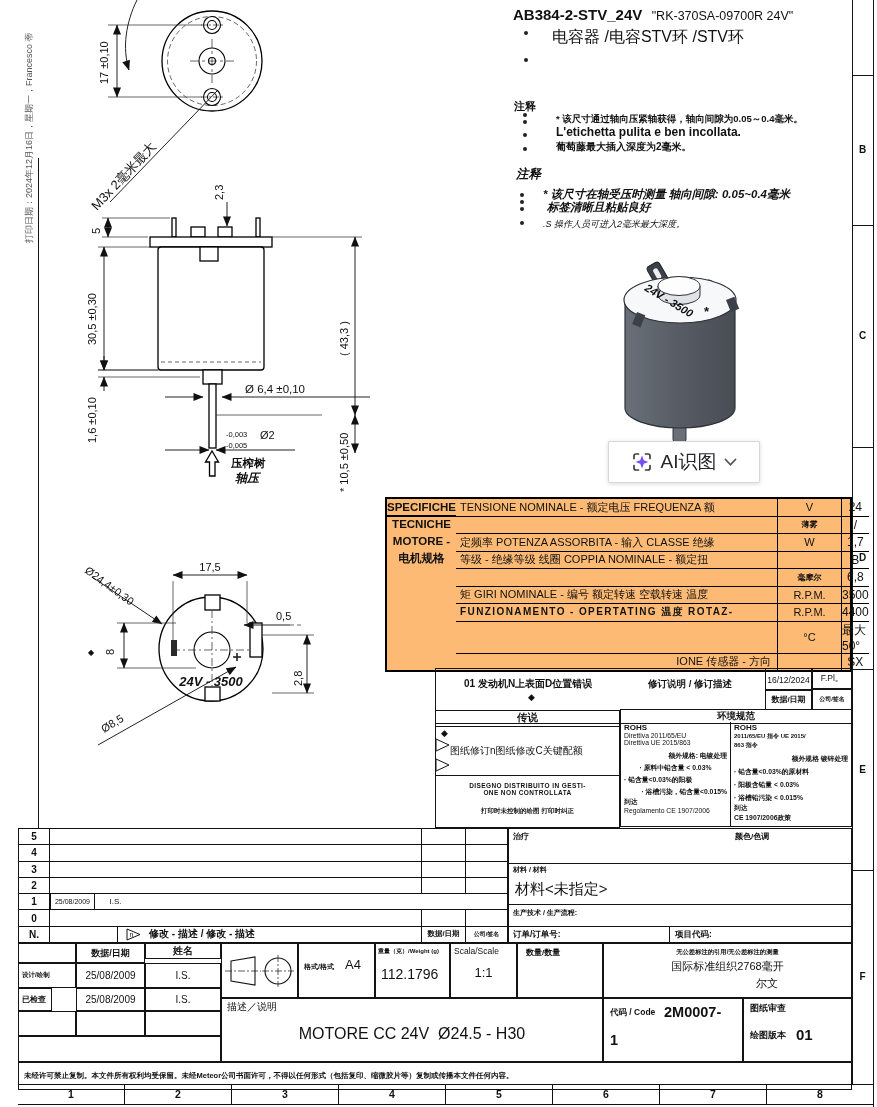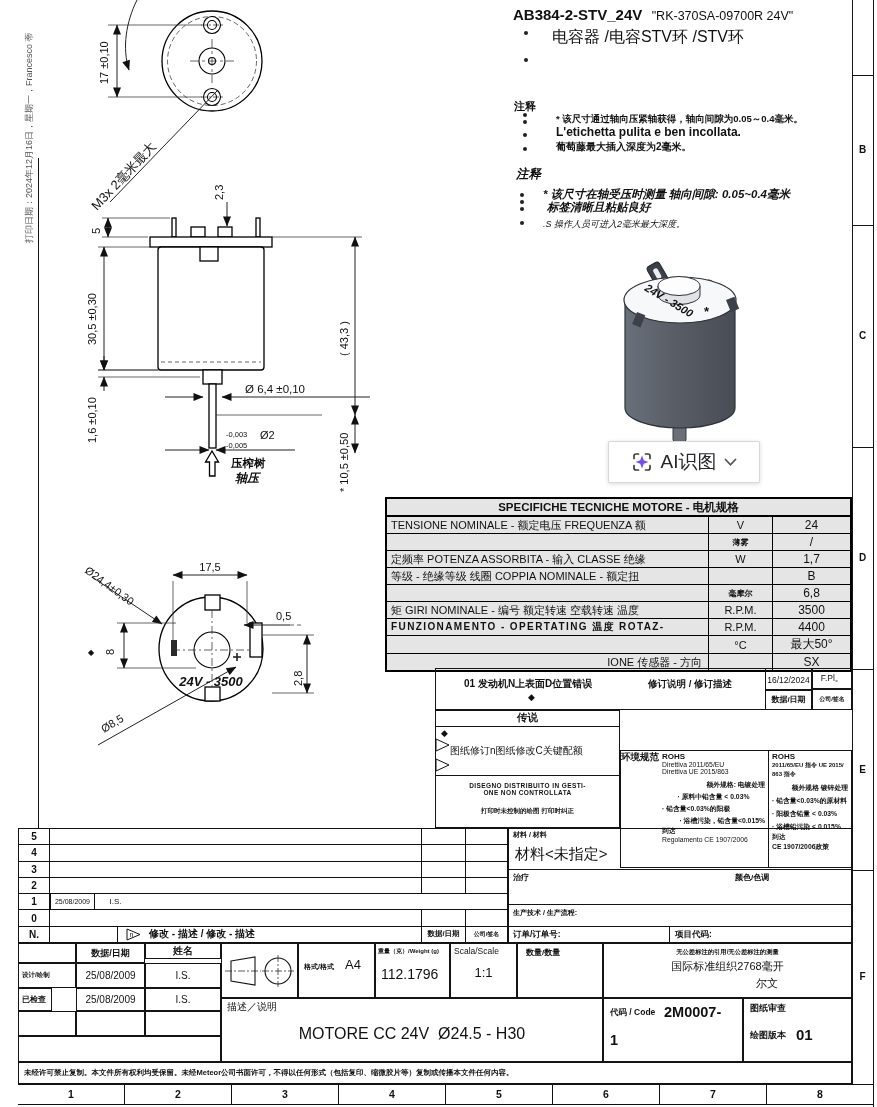--- a/index.html
+++ b/index.html
@@ -19,7 +19,7 @@
   .ol2{stroke:#000;stroke-width:1.1;fill:none}
   
   #spec{position:absolute;left:385px;top:497px;width:467px;height:175px;border:2px solid #000;
-        box-sizing:border-box;display:flex;flex-direction:column;background:#e5e5e5}
+        box-sizing:border-box;display:flex;flex-direction:row;background:#fdba74}
   .spec-title{height:18px;border-bottom:2px solid #000;font-weight:bold;font-size:11.5px;
         text-align:center;line-height:17px;box-sizing:border-box}
   #spec-rows{flex:1;display:flex;flex-direction:column}

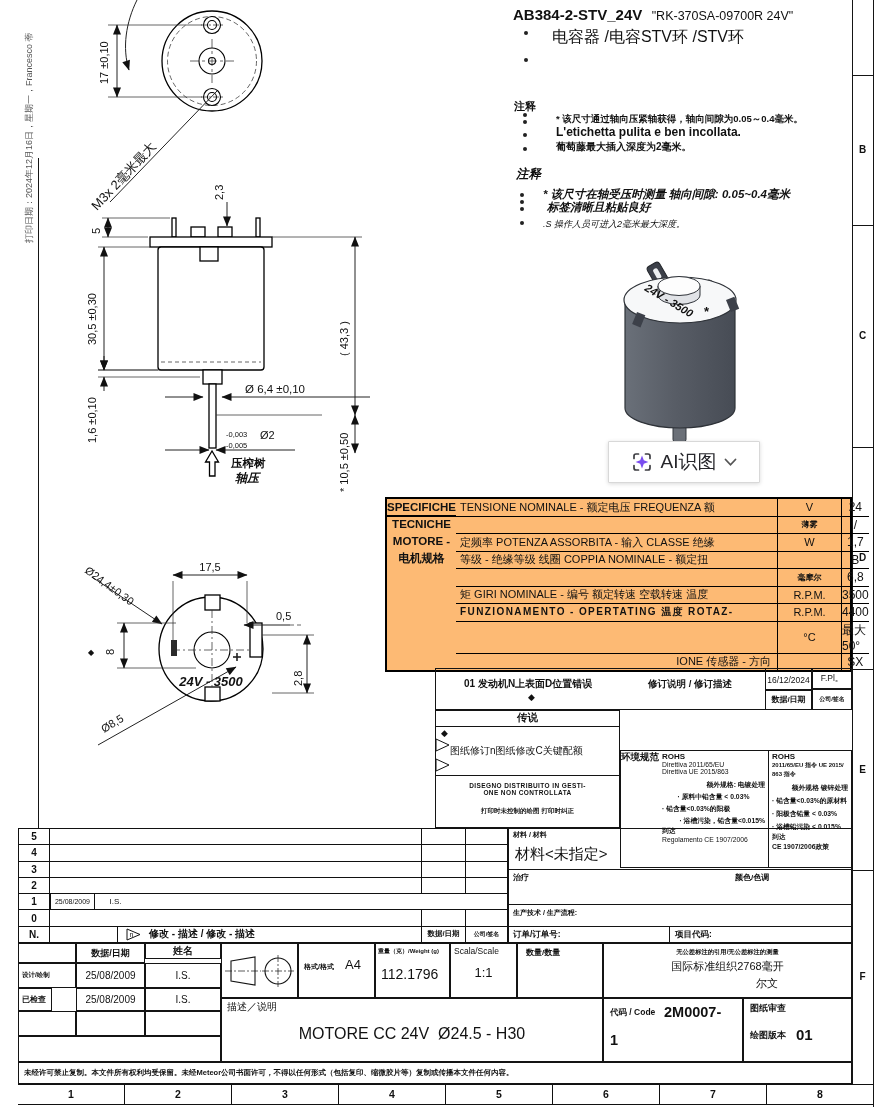--- a/index.html
+++ b/index.html
@@ -330,7 +330,7 @@
     </div>
   </div>
 
-  <div class="cell" style="left:435px;top:668px;width:417px;height:42px">
+  <div class="cell" style="left:435px;top:668px;width:417px;height:56px">
     <div class="t b" style="left:28px;top:9px;font-size:10px">01 发动机N上表面D位置错误</div>
     <div class="t b" style="left:212px;top:10px;font-size:9.5px">修订说明 / 修订描述</div>
     <div class="t" style="left:92px;top:23px;font-size:9px">◆</div>

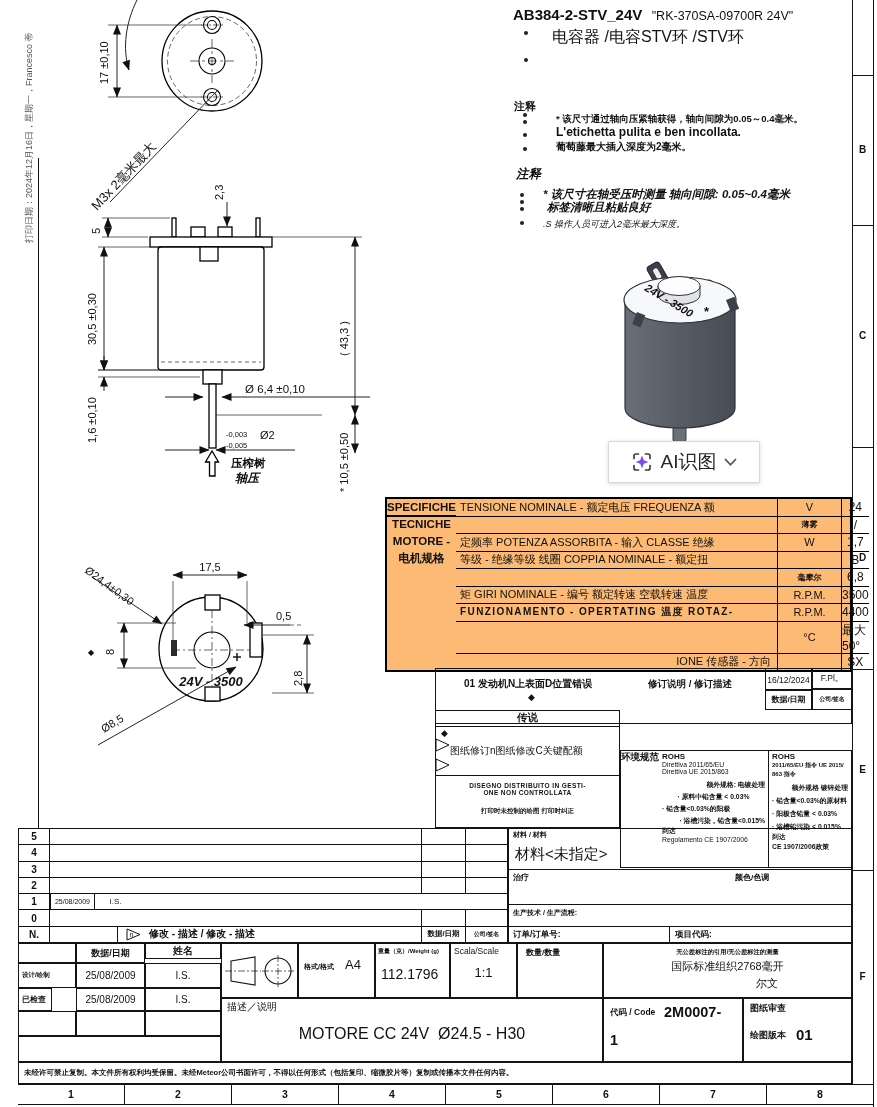--- a/index.html
+++ b/index.html
@@ -357,7 +357,7 @@
     </div>
   </div>
 
-  <div class="cell" style="left:620px;top:750px;width:232px;height:118px;display:flex;flex-direction:row">
+  <div class="cell" style="left:620px;top:709px;width:232px;height:118px;display:flex;flex-direction:column">
     <div style="height:12px;text-align:center;font-size:9.5px;font-weight:bold">环境规范</div>
     <div style="flex:1;display:flex">
       <div style="flex:0 0 110px;border-right:1px solid #141414;padding:1px 3px;box-sizing:border-box">

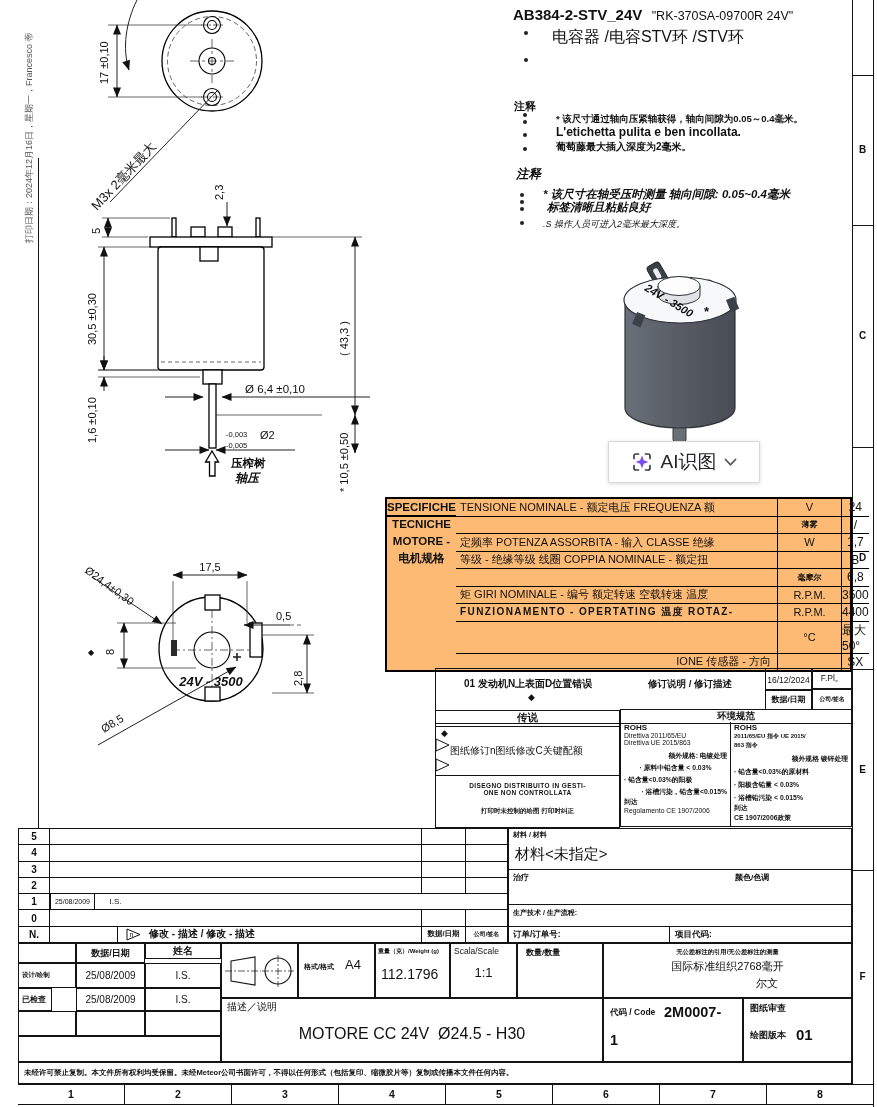--- a/index.html
+++ b/index.html
@@ -437,13 +437,13 @@
   </div>
 
   <div class="cell" style="left:508px;top:828px;width:344px;height:115px;border-width:1.4px;display:flex;flex-direction:column">
+    <div style="position:relative;height:34px;border-bottom:1px solid #141414">
+      <div class="t b" style="left:4px;top:3px;font-size:8px">治疗</div>
+      <div class="t b" style="left:226px;top:3px;font-size:8px">颜色/色调</div>
+    </div>
     <div style="position:relative;height:40px;border-bottom:1px solid #141414">
       <div class="t b" style="left:4px;top:2px;font-size:7px">材料 / 材料</div>
       <div class="t" style="left:6px;top:16px;font-size:15px">材料&lt;未指定&gt;</div>
-    </div>
-    <div style="position:relative;height:34px;border-bottom:1px solid #141414">
-      <div class="t b" style="left:4px;top:3px;font-size:8px">治疗</div>
-      <div class="t b" style="left:226px;top:3px;font-size:8px">颜色/色调</div>
     </div>
     <div style="position:relative;height:21px;border-bottom:1px solid #141414">
       <div class="t b" style="left:4px;top:4px;font-size:7px">生产技术 / 生产流程:</div>

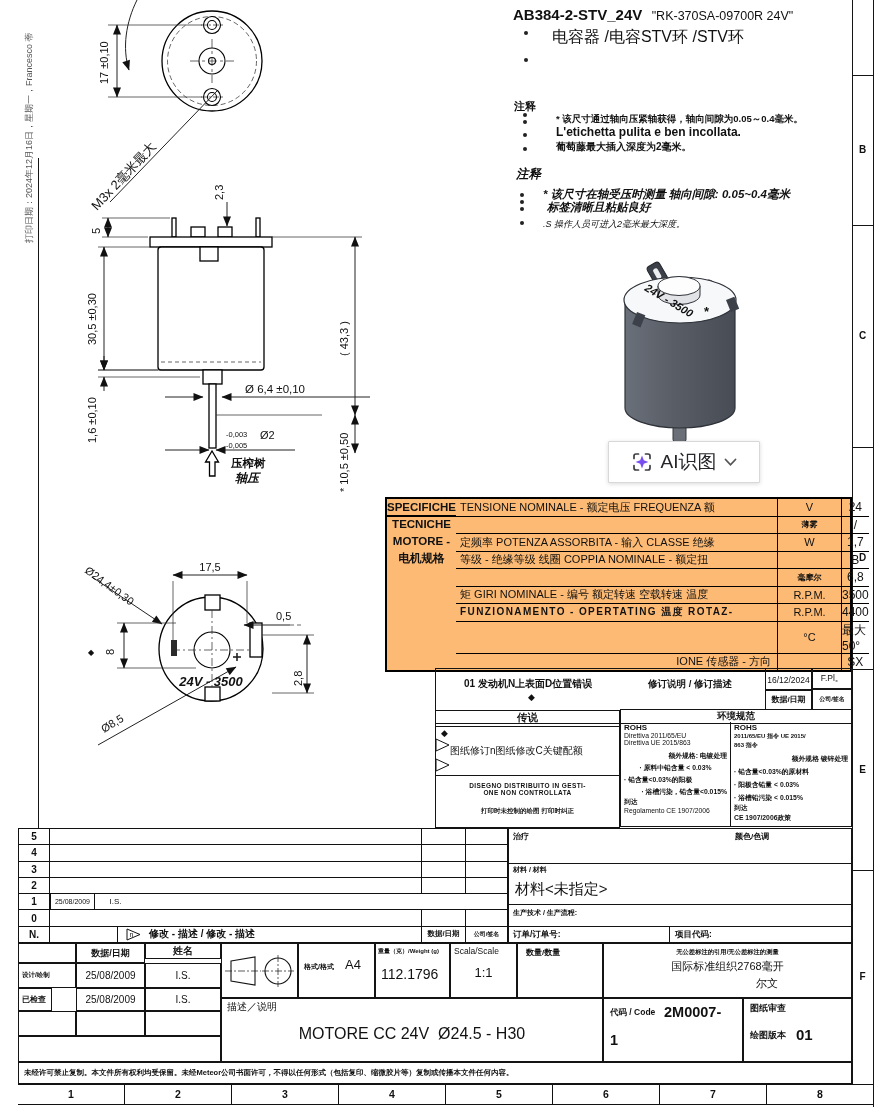--- a/index.html
+++ b/index.html
@@ -514,7 +514,7 @@
     <div class="t b" style="left:52px;top:27px;font-size:15px">01</div>
   </div>
 
-  <div class="cell" style="left:18px;top:1062px;width:834px;height:22px;border-width:1.4px;display:flex;align-items:center">
+  <div class="cell" style="left:18px;top:1062px;width:834px;height:28px;border-width:1.4px;display:flex;align-items:center">
     <span class="b" style="font-size:7.5px;padding-left:5px;white-space:nowrap">未经许可禁止复制。本文件所有权利均受保留。未经Meteor公司书面许可，不得以任何形式（包括复印、缩微胶片等）复制或传播本文件任何内容。</span>
   </div>
 

